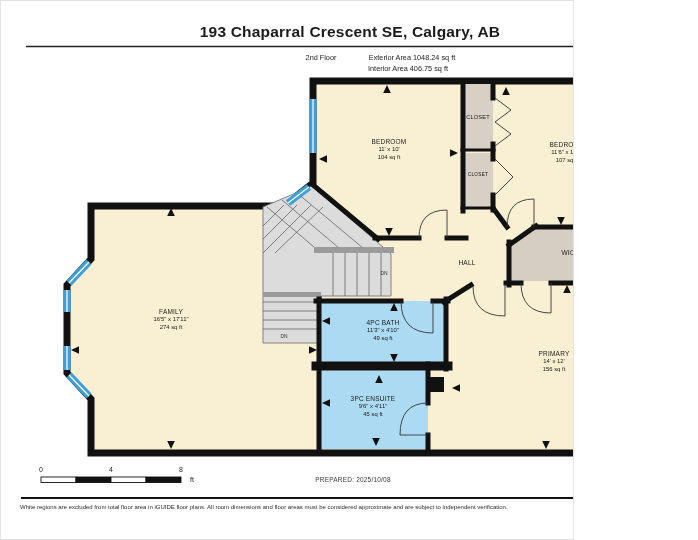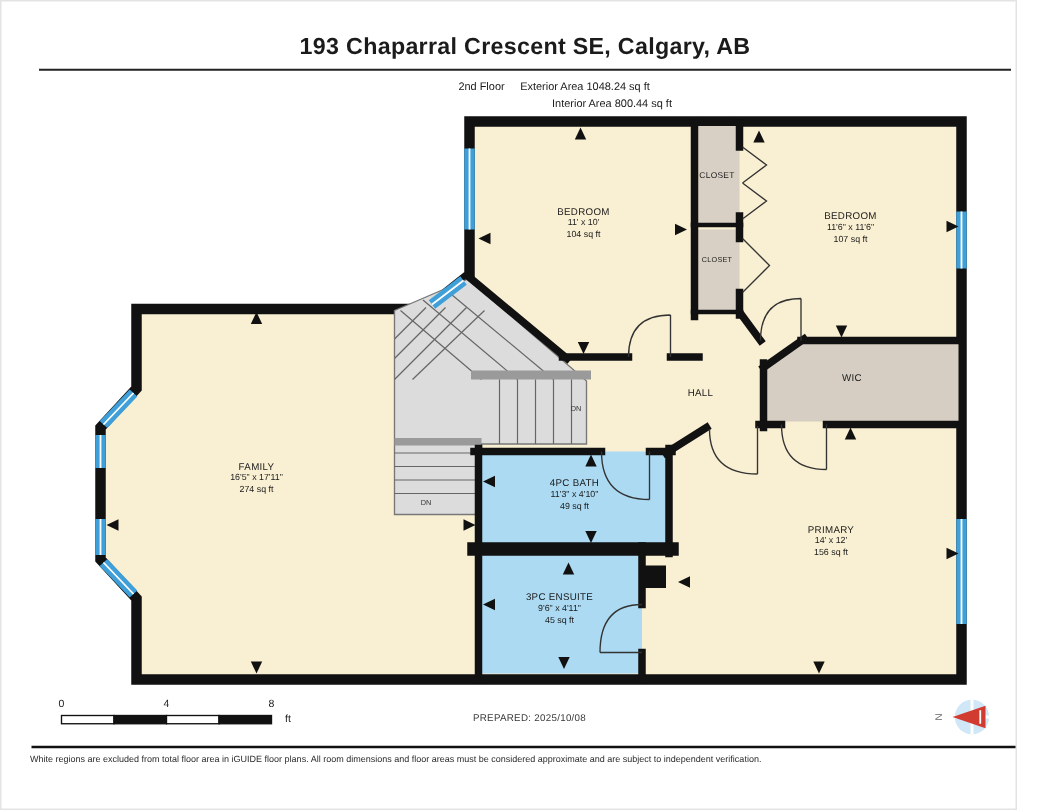--- a/index.html
+++ b/index.html
@@ -4,7 +4,7 @@
 <style>
   html,body{margin:0;padding:0;background:#ffffff;}
   .canvas{
-    position:relative;width:678px;height:540px;background:#fff;
+    position:relative;width:574px;height:540px;background:#fff;
     font-family:"Liberation Sans", sans-serif; overflow:hidden;
     border:1px solid #e3e3e3; box-sizing:border-box;
   }

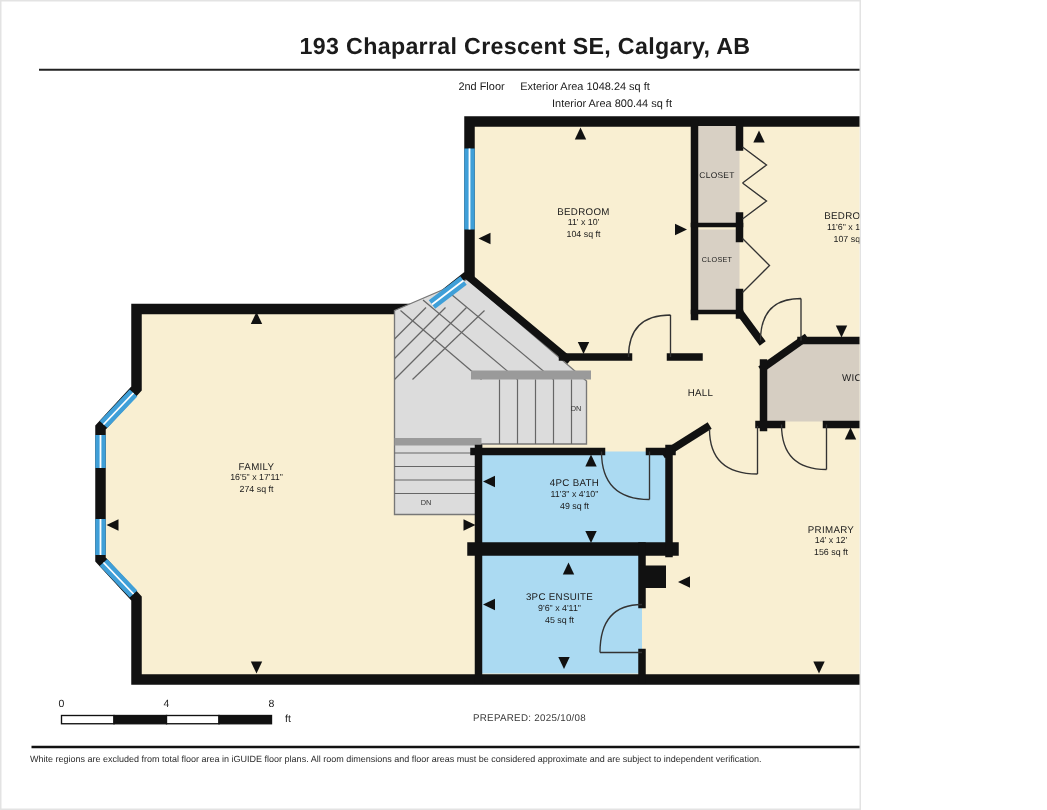--- a/index.html
+++ b/index.html
@@ -191,7 +191,7 @@
   <div class="lbl title" style="left:349px;top:31px">193 Chaparral Crescent SE, Calgary, AB</div>
 
   <div class="lbl hdr-bold" style="left:320px;top:57px">2nd Floor</div>
-  <div class="lbl hdr" style="left:389px;top:57px">Exterior Area 1048.24 sq ft</div>
+  <div class="lbl hdr" style="left:411px;top:57px">Exterior Area 1048.24 sq ft</div>
   <div class="lbl hdr" style="left:407px;top:68px">Interior Area 800.44 sq ft</div>
 
   <div class="lbl" style="left:388px;top:149px">

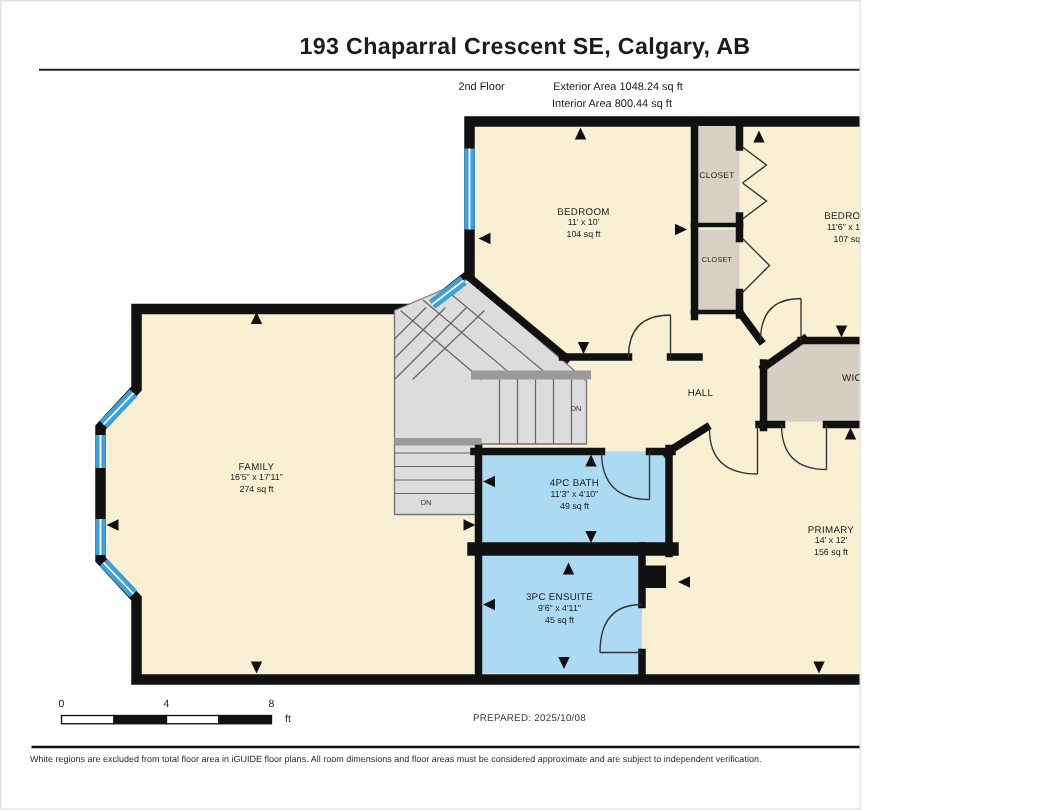--- a/index.html
+++ b/index.html
@@ -192,7 +192,7 @@
 
   <div class="lbl hdr-bold" style="left:320px;top:57px">2nd Floor</div>
   <div class="lbl hdr" style="left:411px;top:57px">Exterior Area 1048.24 sq ft</div>
-  <div class="lbl hdr" style="left:407px;top:68px">Interior Area 800.44 sq ft</div>
+  <div class="lbl hdr" style="left:407px;top:68px">Interior Area 406.75 sq ft</div>
 
   <div class="lbl" style="left:388px;top:149px">
     <div class="room-name">BEDROOM</div>

